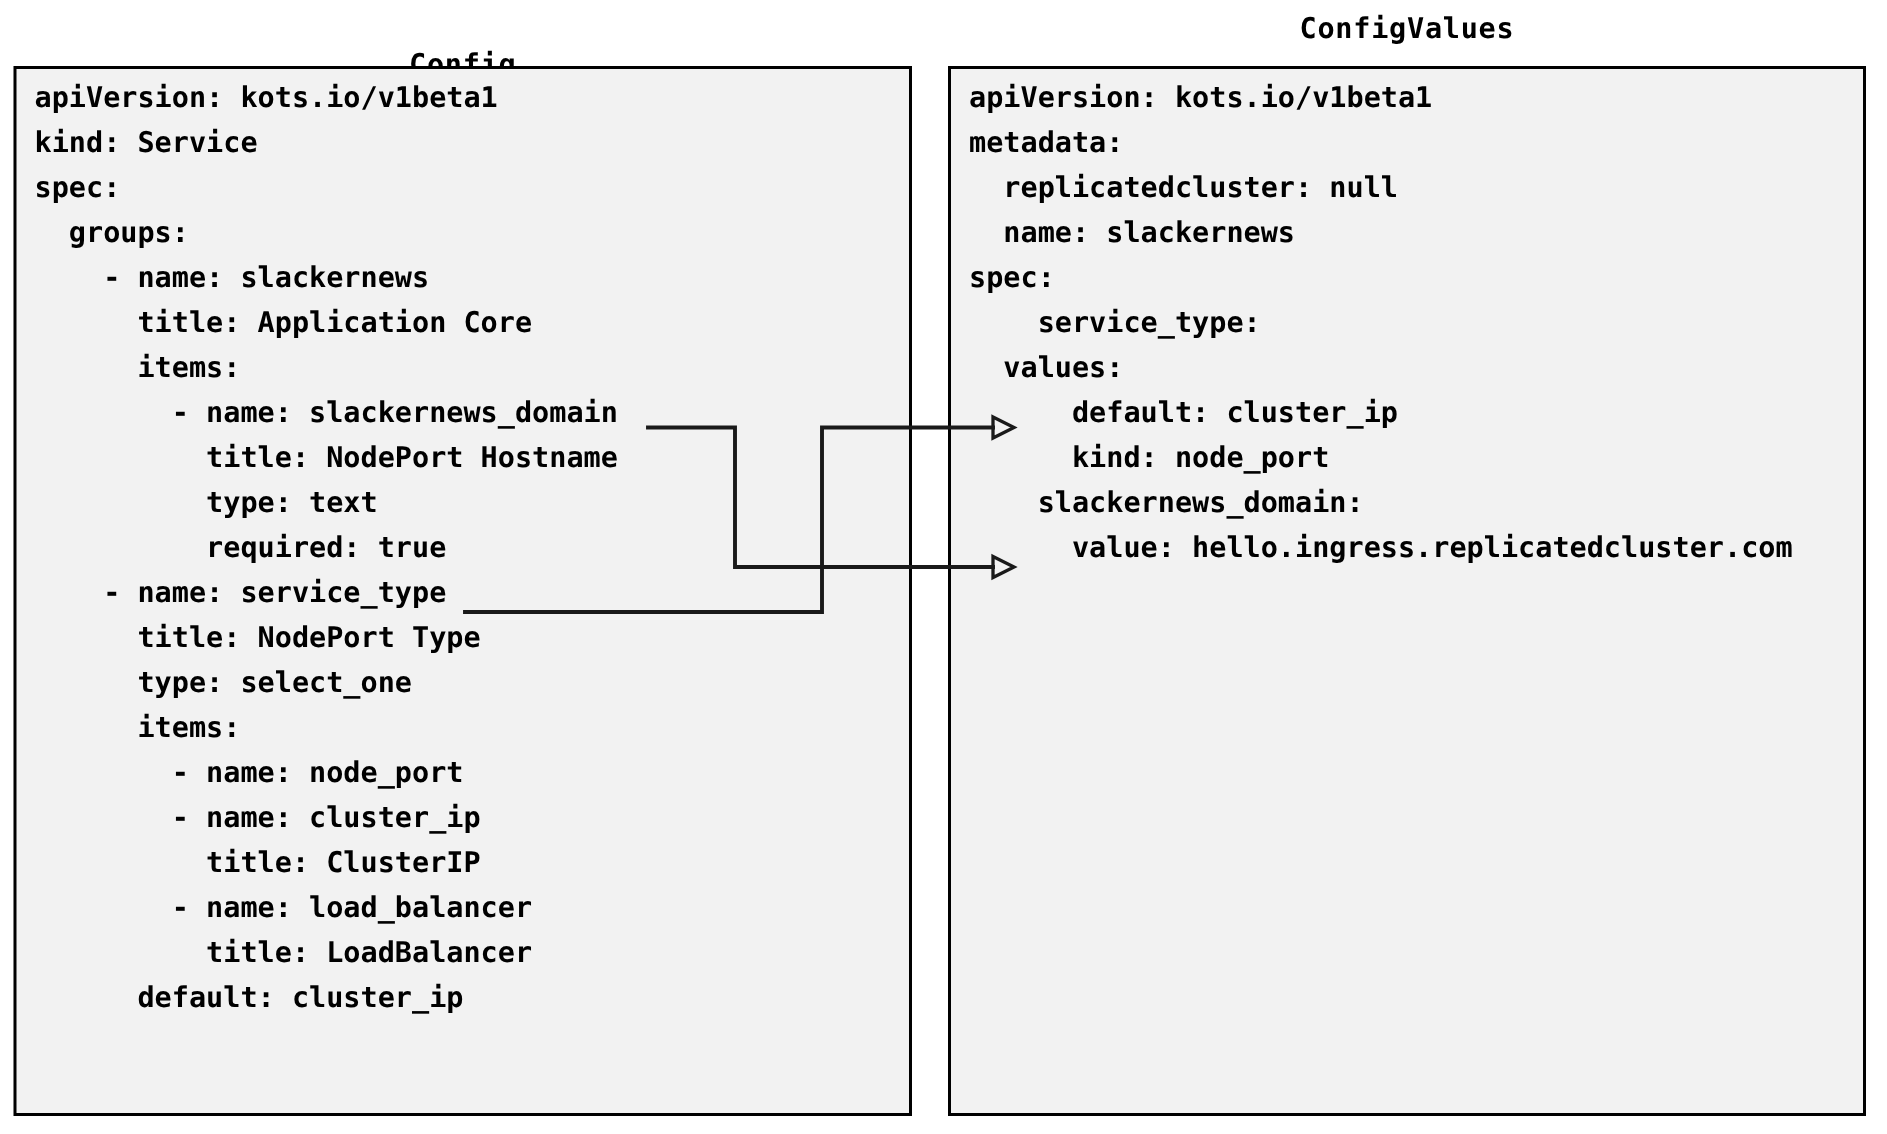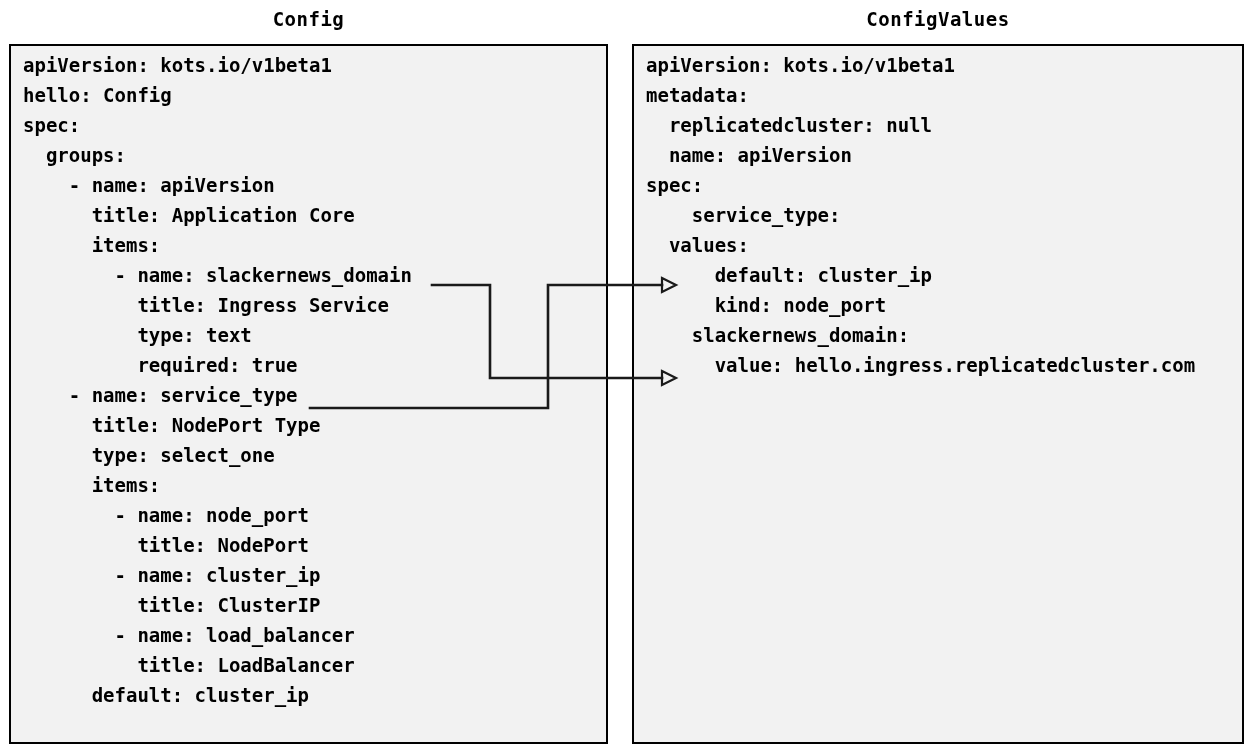--- a/index.html
+++ b/index.html
@@ -31,7 +31,7 @@
     text-align: center;
     white-space: nowrap;
   }
-  #title-config  { left: 9px;   width: 599px; }
+  #title-config  { left: 9px;   width: 599px; margin-top: 24px; }
   #title-values  { left: 632px; width: 612px; }
 
   

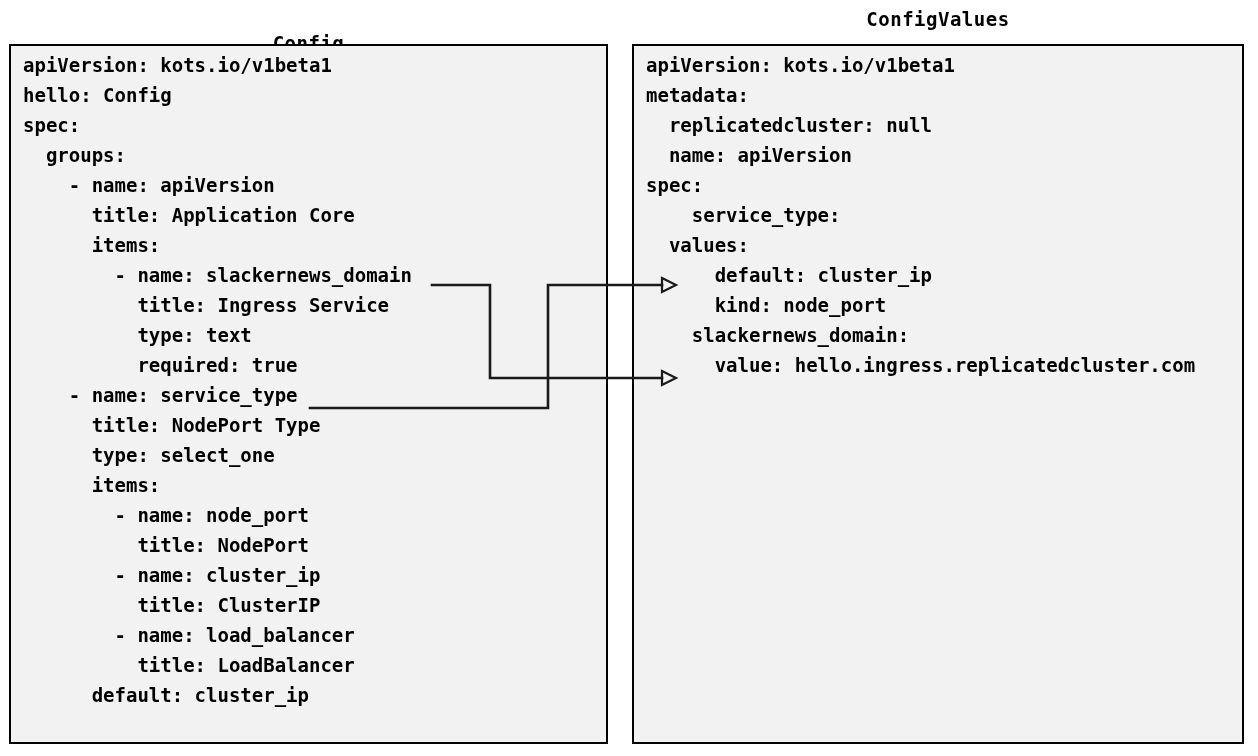--- a/index.html
+++ b/index.html
@@ -85,7 +85,7 @@
   <div class="code-panel" id="panel-config">
     <div class="code-body" id="config-body">
         <div class="code-line">apiVersion: kots.io/v1beta1</div>
-        <div class="code-line">hello: Config</div>
+        <div class="code-line">kind: Service</div>
         <div class="code-line">spec:</div>
         <div class="code-line">  groups:</div>
         <div class="code-line">    - name: apiVersion</div>

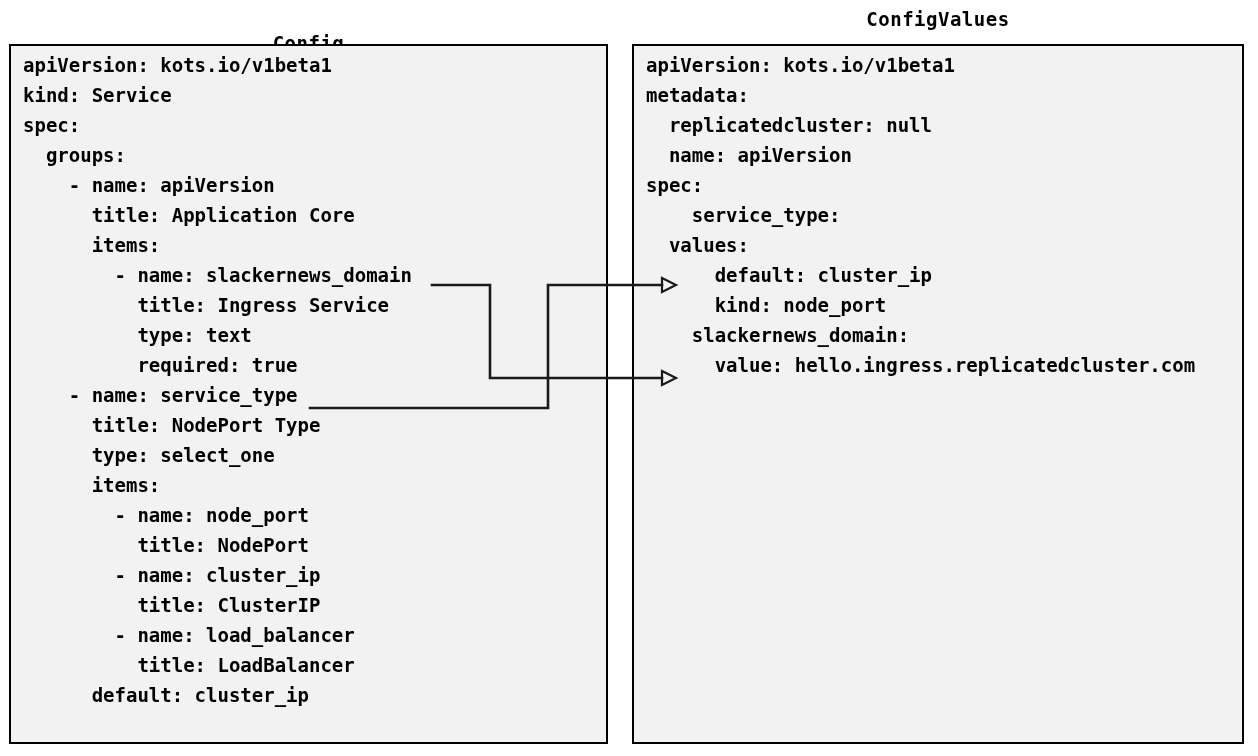--- a/index.html
+++ b/index.html
@@ -114,7 +114,7 @@
         <div class="code-line">apiVersion: kots.io/v1beta1</div>
         <div class="code-line">metadata:</div>
         <div class="code-line">  replicatedcluster: null</div>
-        <div class="code-line">  name: apiVersion</div>
+        <div class="code-line">  name: slackernews</div>
         <div class="code-line">spec:</div>
         <div class="code-line">    service_type:</div>
         <div class="code-line">  values:</div>

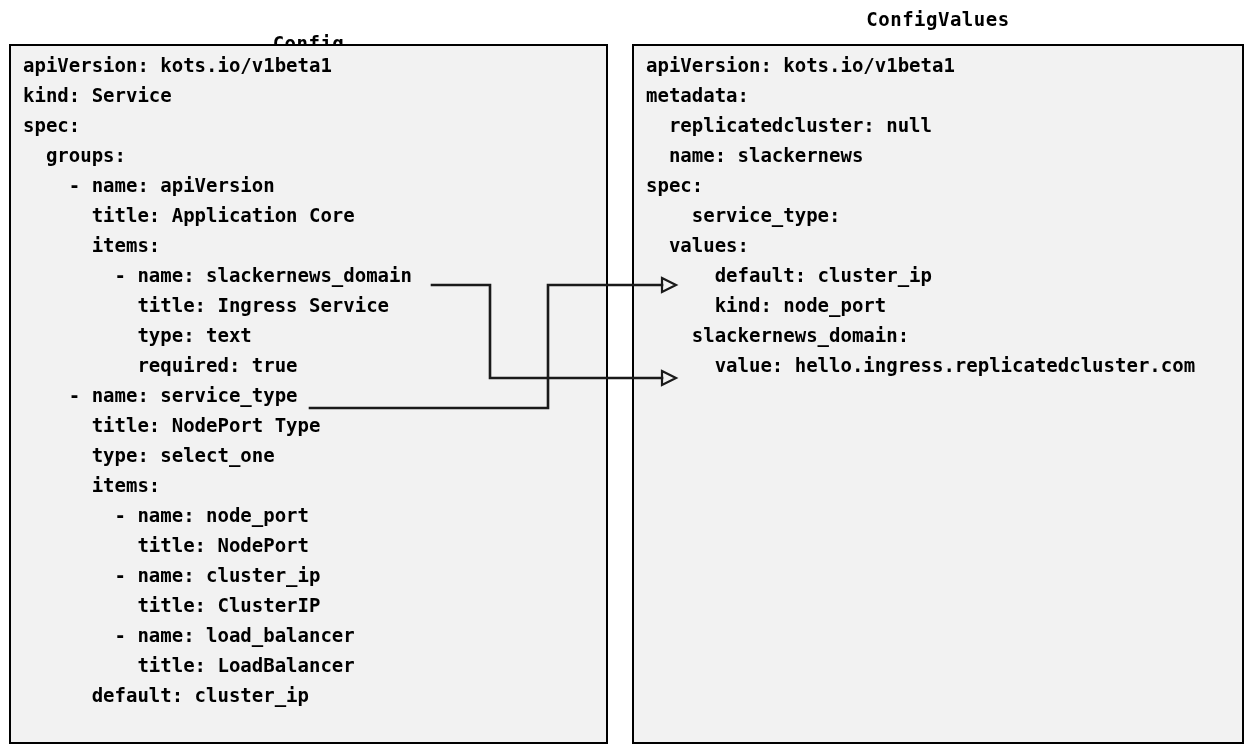--- a/index.html
+++ b/index.html
@@ -88,7 +88,7 @@
         <div class="code-line">kind: Service</div>
         <div class="code-line">spec:</div>
         <div class="code-line">  groups:</div>
-        <div class="code-line">    - name: apiVersion</div>
+        <div class="code-line">    - name: slackernews</div>
         <div class="code-line">      title: Application Core</div>
         <div class="code-line">      items:</div>
         <div class="code-line">        - name: slackernews_domain</div>

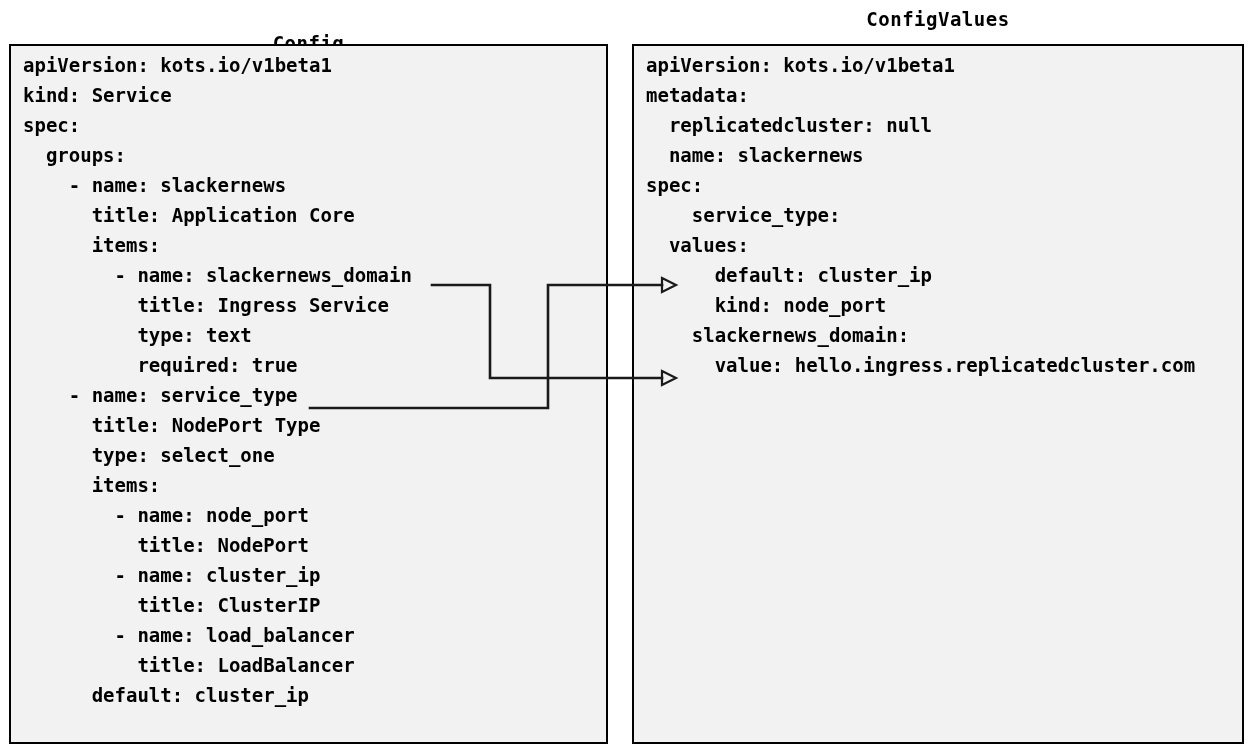--- a/index.html
+++ b/index.html
@@ -92,7 +92,7 @@
         <div class="code-line">      title: Application Core</div>
         <div class="code-line">      items:</div>
         <div class="code-line">        - name: slackernews_domain</div>
-        <div class="code-line">          title: Ingress Service</div>
+        <div class="code-line">          title: NodePort Hostname</div>
         <div class="code-line">          type: text</div>
         <div class="code-line">          required: true</div>
         <div class="code-line">    - name: service_type</div>

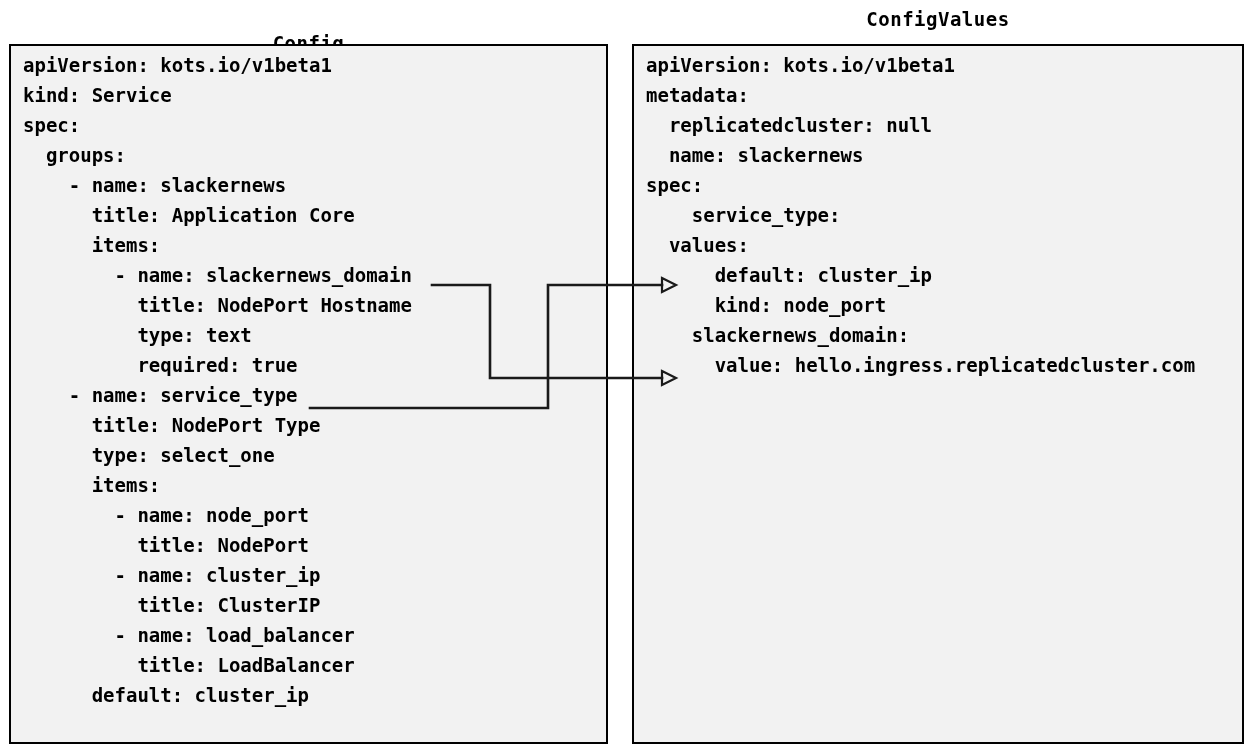--- a/index.html
+++ b/index.html
@@ -100,7 +100,6 @@
         <div class="code-line">      type: select_one</div>
         <div class="code-line">      items:</div>
         <div class="code-line">        - name: node_port</div>
-        <div class="code-line">          title: NodePort</div>
         <div class="code-line">        - name: cluster_ip</div>
         <div class="code-line">          title: ClusterIP</div>
         <div class="code-line">        - name: load_balancer</div>

